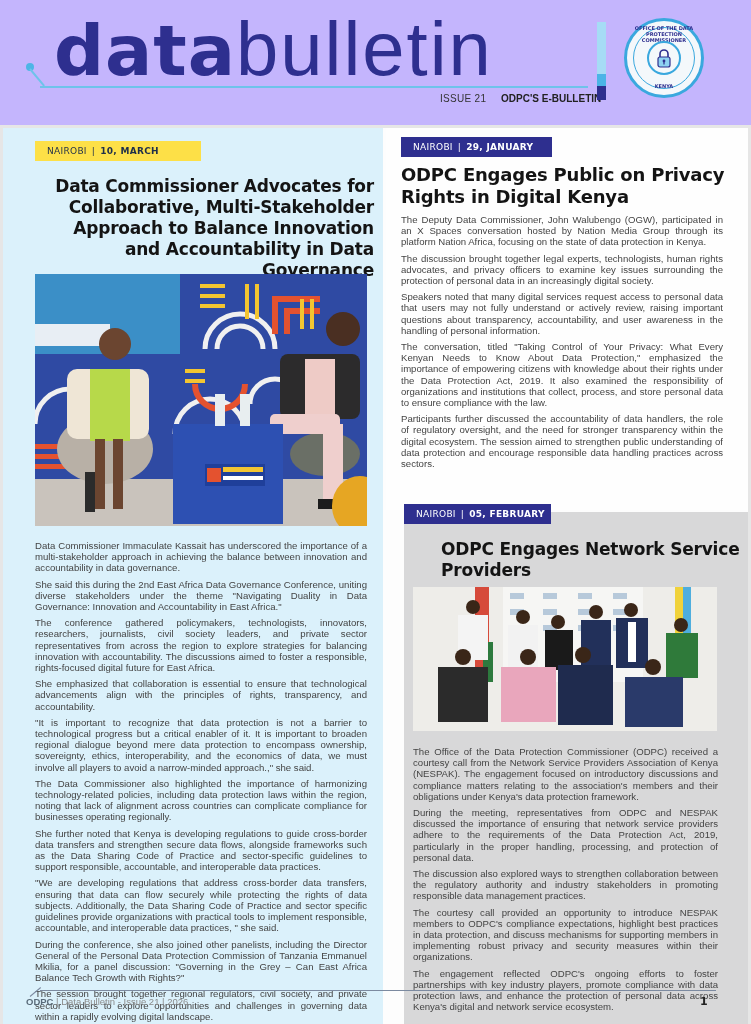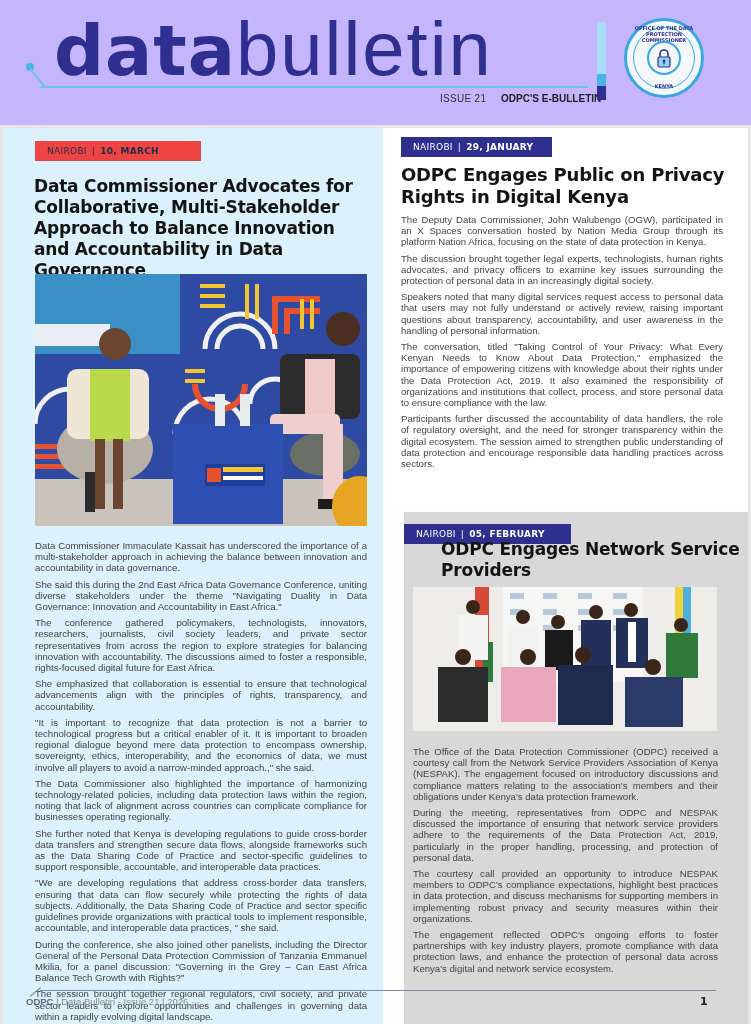--- a/index.html
+++ b/index.html
@@ -36,7 +36,7 @@
   .tag { position: absolute; height: 20px; font-size: 9px; line-height: 20px; padding-left: 12px; white-space: nowrap; letter-spacing: .3px; }
   .tag .sep { margin: 0 5px; }
   .tag .date { font-weight: 900; }
-  .tag-light { background: #ef4444; color: #1f2f4a; }
+  .tag-light { background: #fde047; color: #1f2f4a; }
   .tag-dark { background: #2e2f8f; color: #ffffff; }
 
   h2.headline { position: absolute; font-family: "DejaVu Sans", sans-serif; font-weight: 900; color: #141414; letter-spacing: -0.2px; }

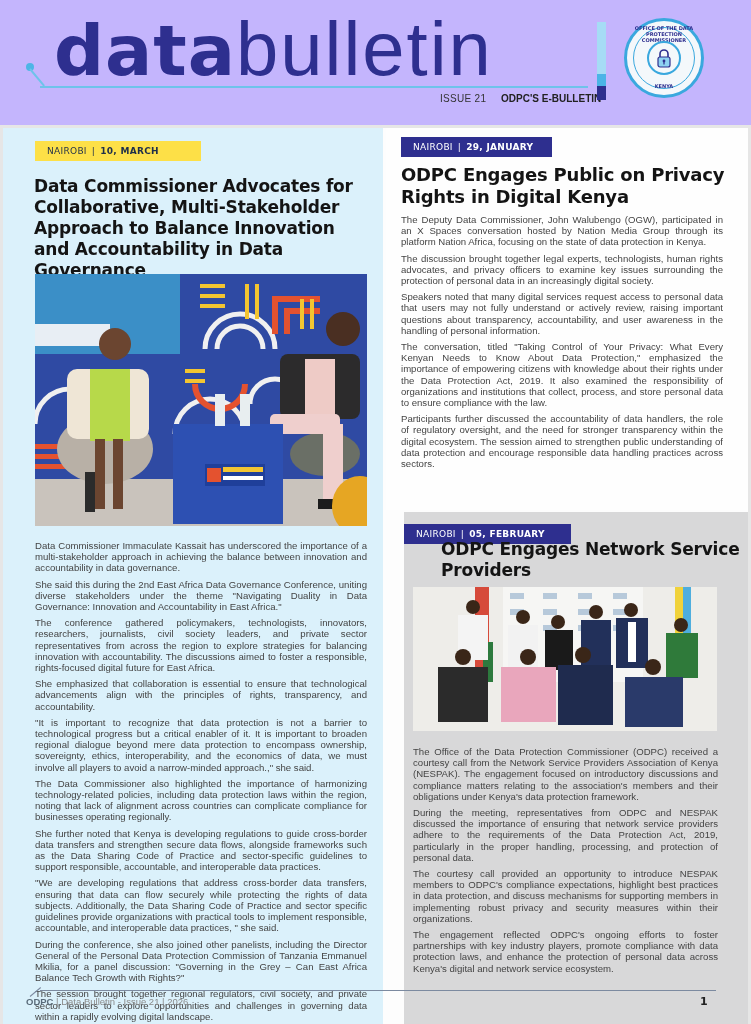--- a/index.html
+++ b/index.html
@@ -94,7 +94,7 @@
 <div class="tag tag-light" style="left:35px; top:141px; width:166px;">
   <span>NAIROBI</span><span class="sep">|</span><span class="date">10, MARCH</span>
 </div>
-<h2 class="headline" style="left:34px; top:176px; width:340px; font-size:17px; line-height:21px;">Data Commissioner Advocates for Collaborative, Multi-Stakeholder Approach to Balance Innovation and Accountability in Data Governance</h2>
+<h2 class="headline" style="left:34px; top:176px; width:340px; font-size:17px; line-height:21px;text-align:right;">Data Commissioner Advocates for Collaborative, Multi-Stakeholder Approach to Balance Innovation and Accountability in Data Governance</h2>
 
 <div class="photo1">
   <svg width="332" height="252" viewBox="0 0 332 252">

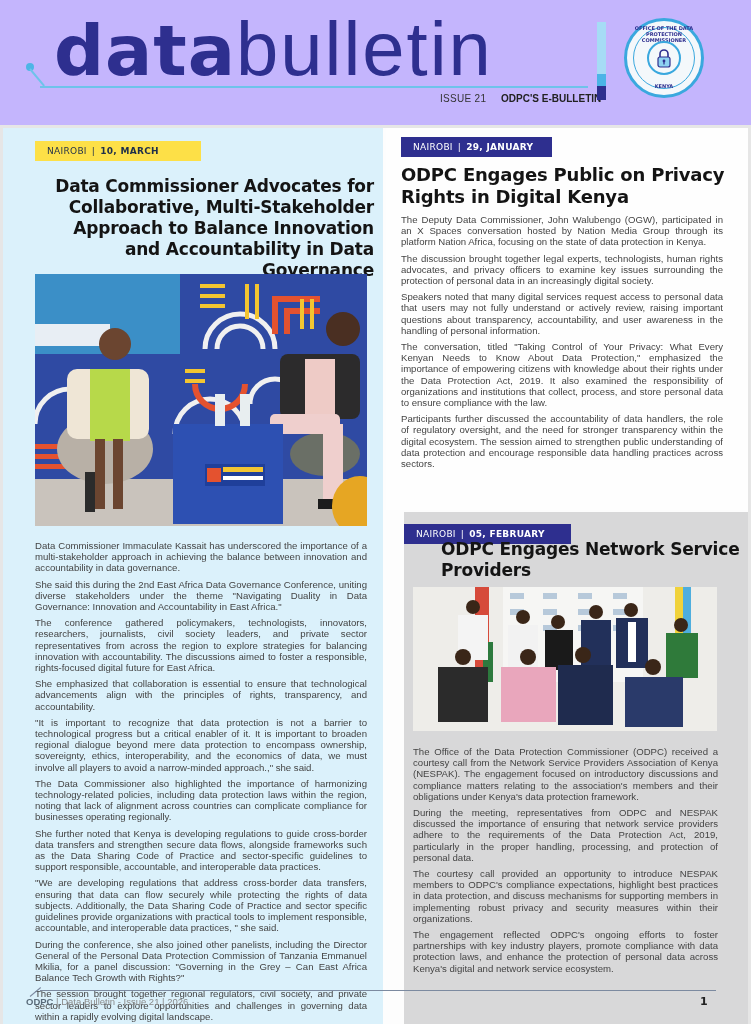--- a/index.html
+++ b/index.html
@@ -183,7 +183,7 @@
   <p>Participants further discussed the accountability of data handlers, the role of regulatory oversight, and the need for stronger transparency within the digital ecosystem. The session aimed to strengthen public understanding of data protection and encourage responsible data handling practices across sectors.</p>
 </div>
 
-<div class="tag tag-dark" style="left:404px; top:524px; width:167px;">
+<div class="tag tag-dark" style="left:404px; top:504px; width:147px;">
   <span>NAIROBI</span><span class="sep">|</span><span class="date">05, FEBRUARY</span>
 </div>
 <h2 class="headline" style="left:413px; top:539px; width:310px; font-size:17px; line-height:21px;margin-left:28px;">ODPC Engages Network Service Providers</h2>

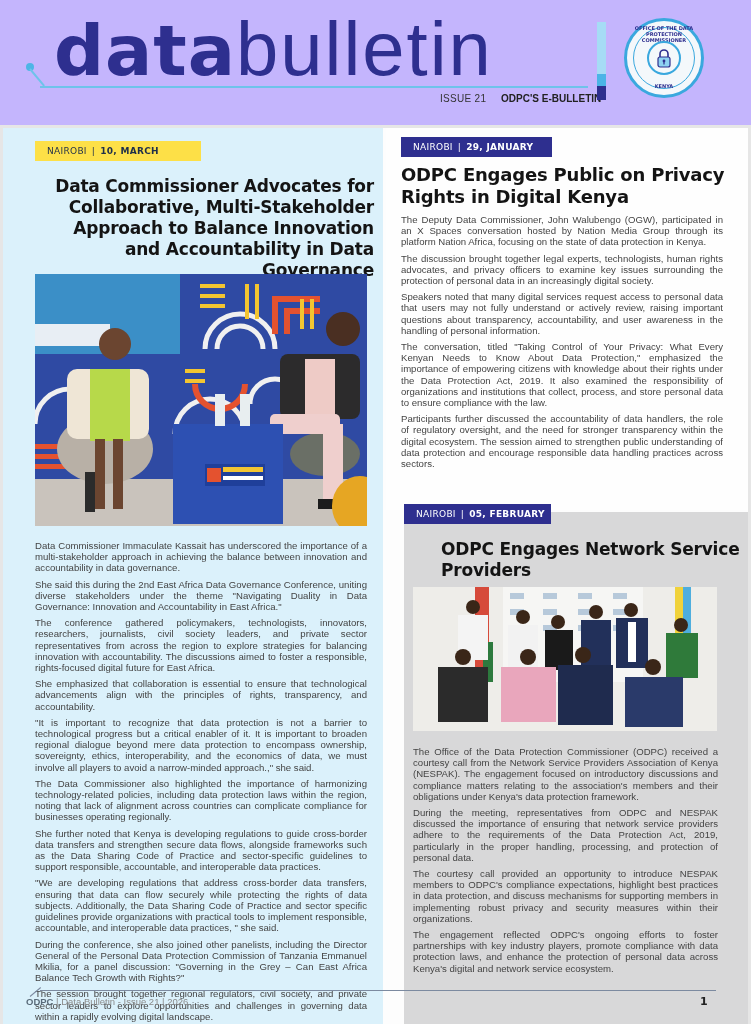--- a/index.html
+++ b/index.html
@@ -243,6 +243,7 @@
 <div class="body-text" style="left:413px; top:746px; width:305px;">
   <p>The Office of the Data Protection Commissioner (ODPC) received a courtesy call from the Network Service Providers Association of Kenya (NESPAK). The engagement focused on introductory discussions and compliance matters relating to the association's members and their obligations under Kenya's data protection framework.</p>
   <p>During the meeting, representatives from ODPC and NESPAK discussed the importance of ensuring that network service providers adhere to the requirements of the Data Protection Act, 2019, particularly in the proper handling, processing, and protection of personal data.</p>
+  <p>The discussion also explored ways to strengthen collaboration between the regulatory authority and industry stakeholders in promoting responsible data management practices.</p>
   <p>The courtesy call provided an opportunity to introduce NESPAK members to ODPC's compliance expectations, highlight best practices in data protection, and discuss mechanisms for supporting members in implementing robust privacy and security measures within their organizations.</p>
   <p>The engagement reflected ODPC's ongoing efforts to foster partnerships with key industry players, promote compliance with data protection laws, and enhance the protection of personal data across Kenya's digital and network service ecosystem.</p>
 </div>

